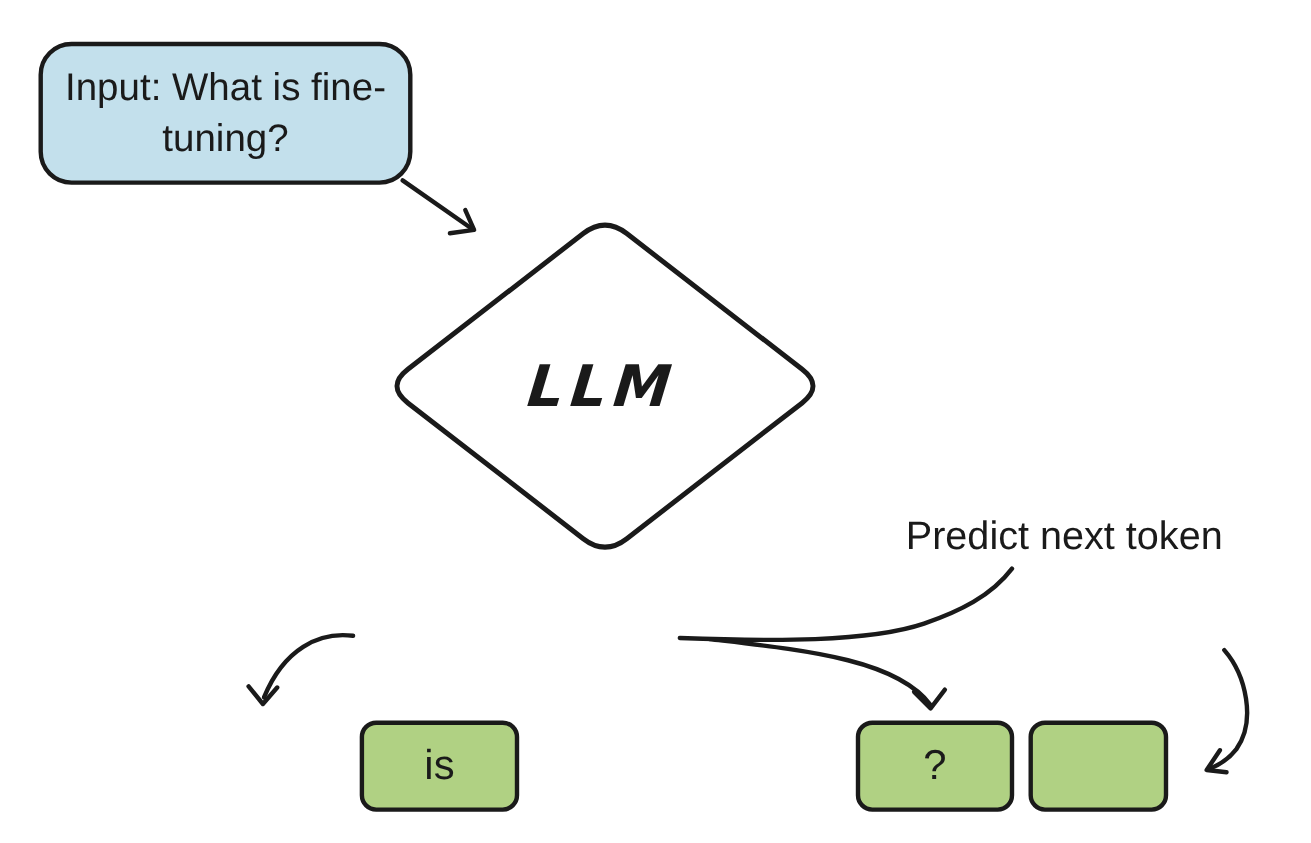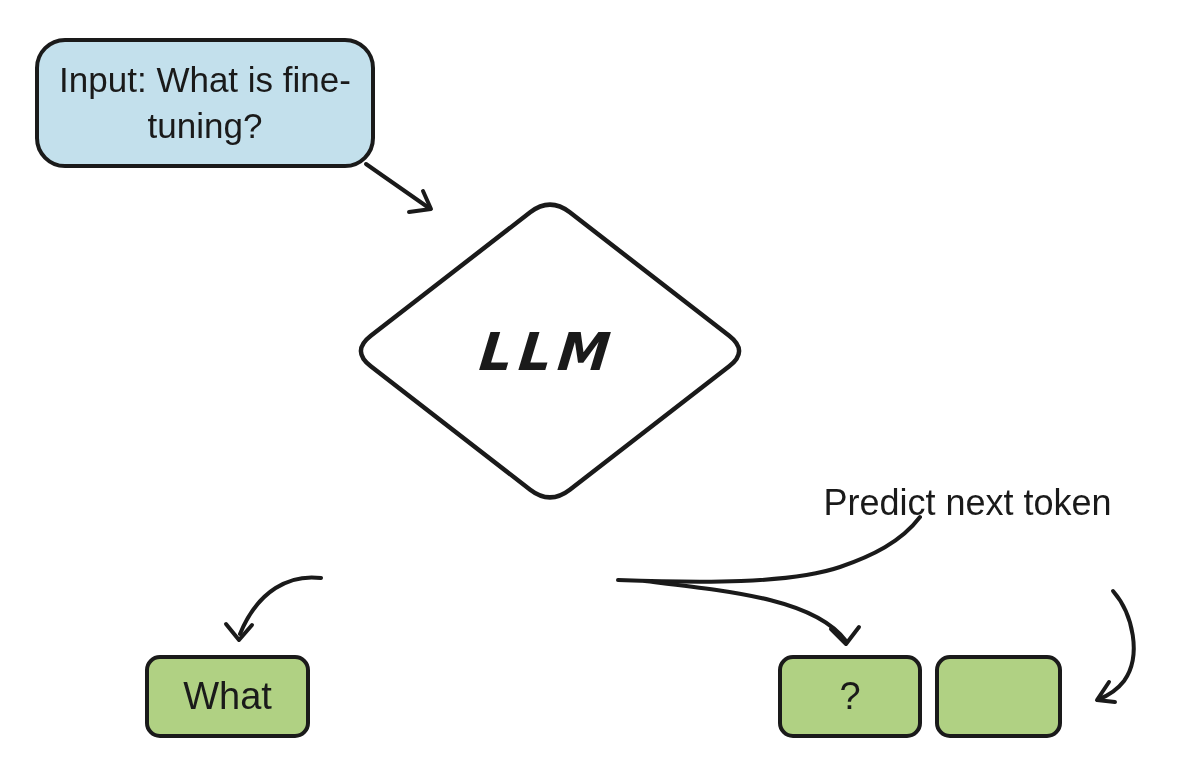--- a/index.html
+++ b/index.html
@@ -41,7 +41,7 @@
     transform:skewX(-6deg);
   }
   .predict-label{
-    position:absolute;left:795px;top:480px;width:345px;height:46px;
+    position:absolute;left:795px;top:464px;width:345px;height:46px;
     display:flex;align-items:center;justify-content:center;
     font-size:36px;font-weight:400;white-space:nowrap;
   }

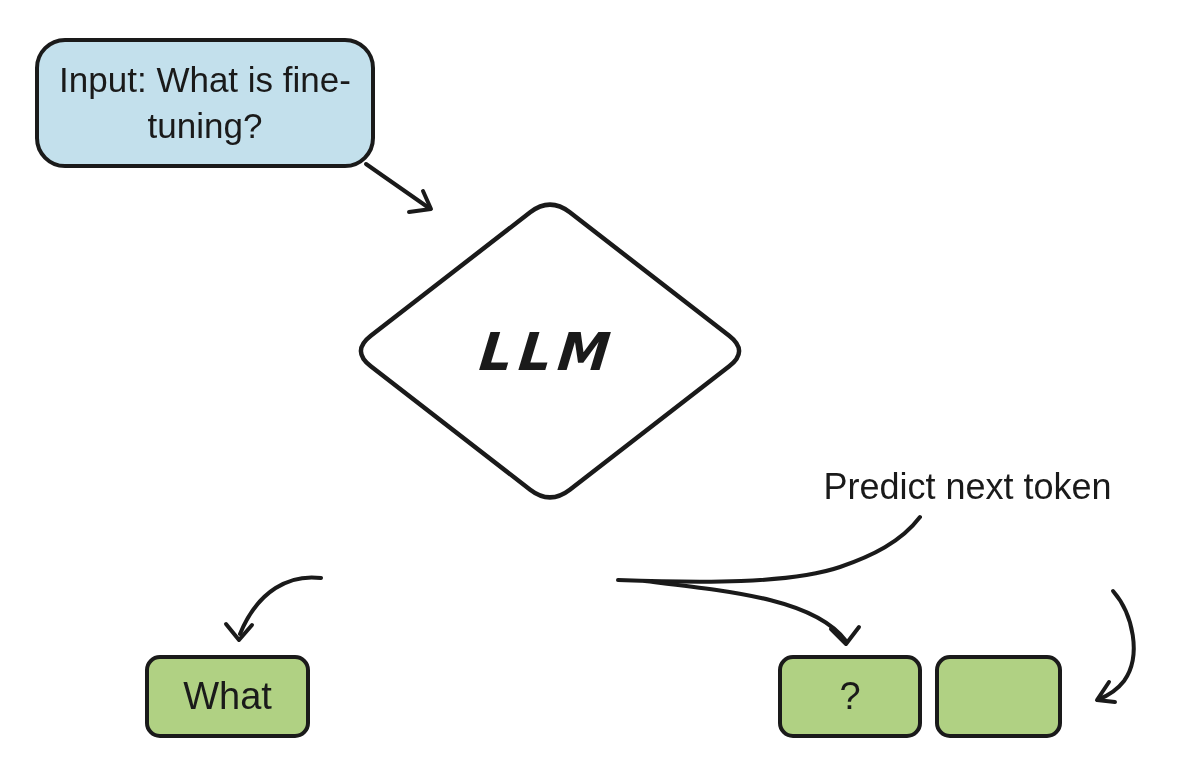--- a/index.html
+++ b/index.html
@@ -98,7 +98,6 @@
 
   <div class="predict-label">Predict next token</div>
 
-  <div class="token" style="left:145px;width:165px">What</div>
   <div class="token" style="left:778px;width:144px">?</div>
   <div class="token" style="left:935px;width:127px"></div>
 

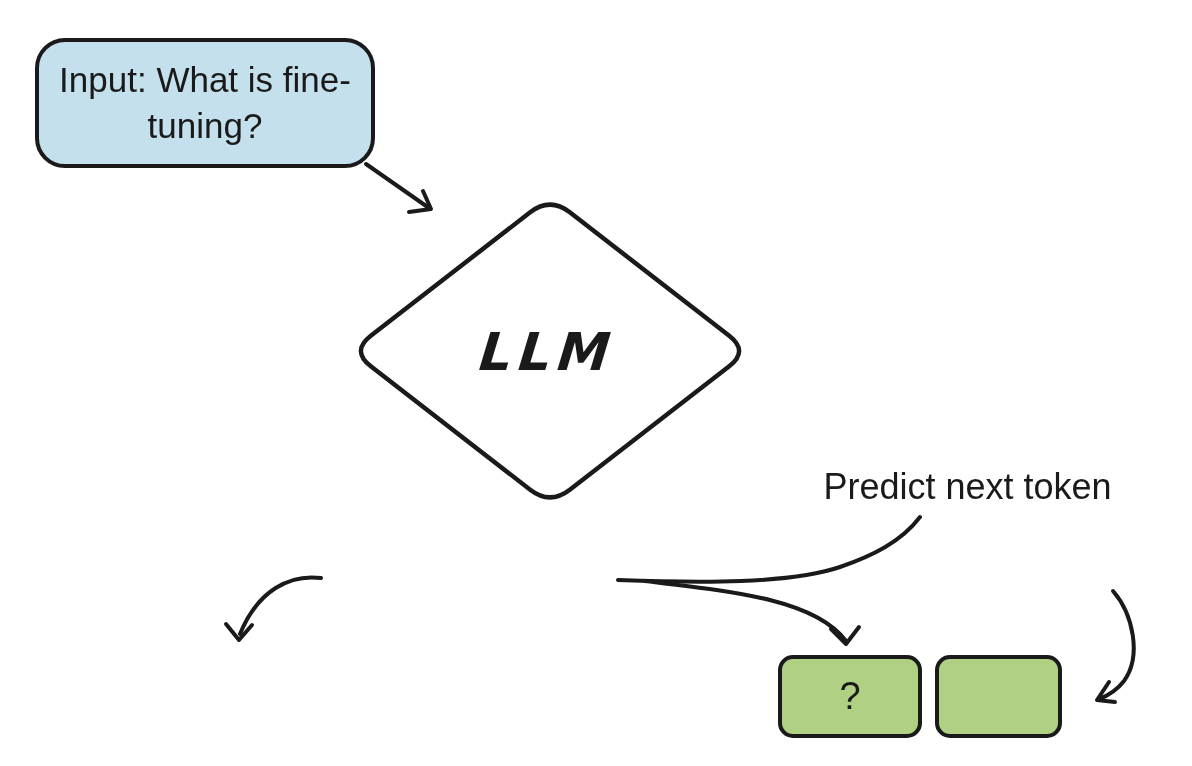--- a/index.html
+++ b/index.html
@@ -98,6 +98,7 @@
 
   <div class="predict-label">Predict next token</div>
 
+  <div class="token" style="left:327px;width:145px">is</div>
   <div class="token" style="left:778px;width:144px">?</div>
   <div class="token" style="left:935px;width:127px"></div>
 

